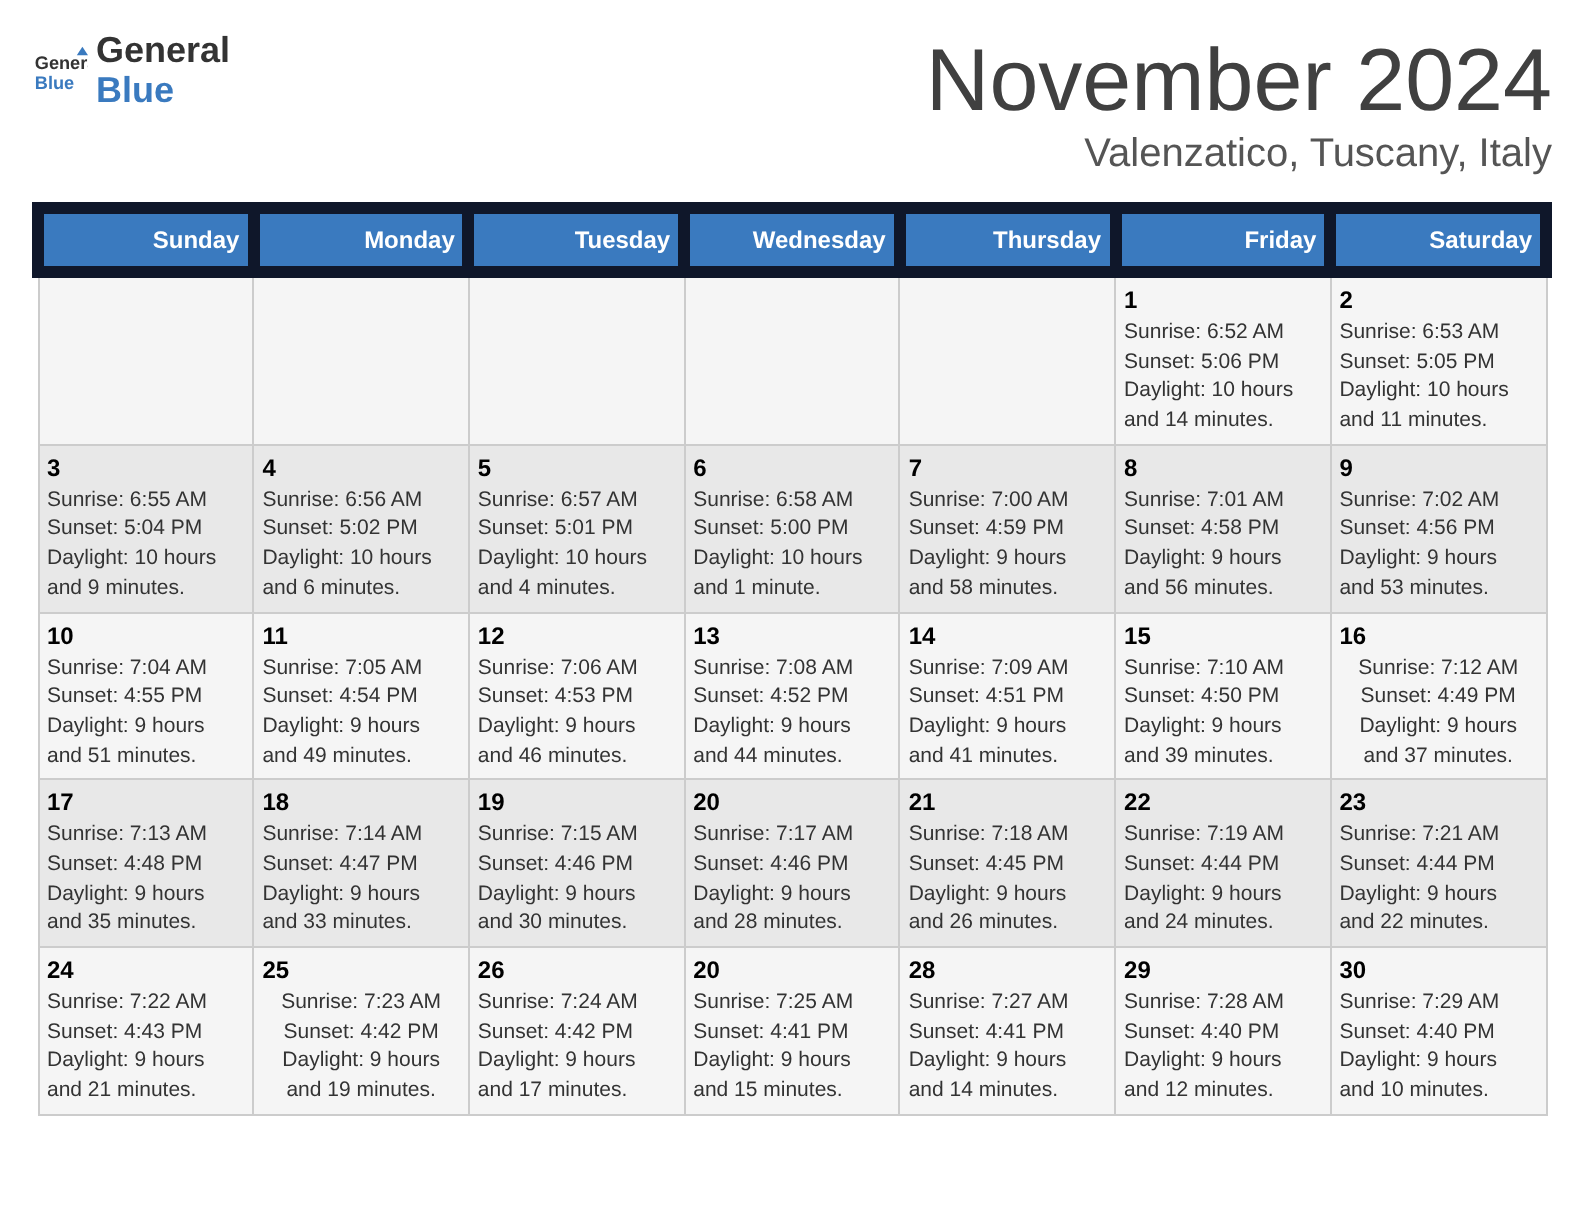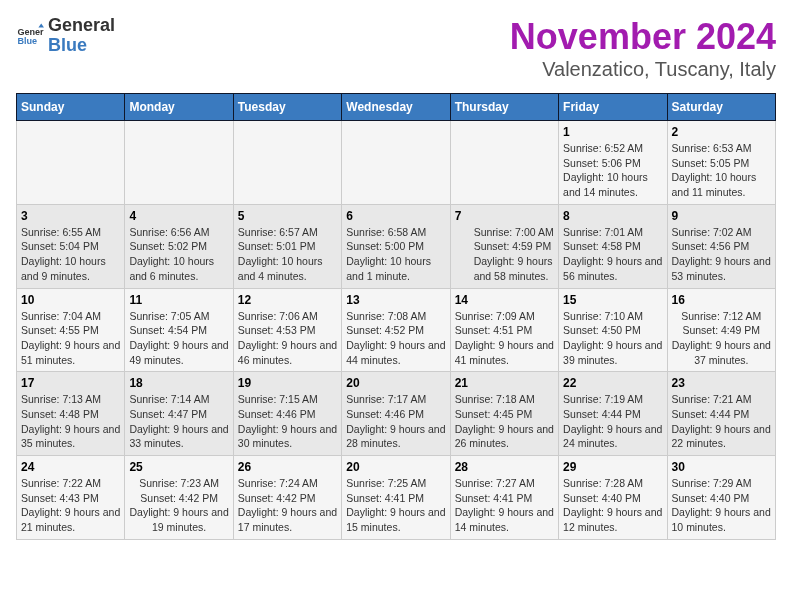--- a/index.html
+++ b/index.html
@@ -38,9 +38,9 @@
       text-align: right;
     }
     .month-title {
-      font-size: 36px;
-      font-weight: bold;
-      color: #a21caf;
+      font-size: 44px;
+      font-weight: normal;
+      color: #404040;
     }
     .subtitle {
       font-size: 20px;

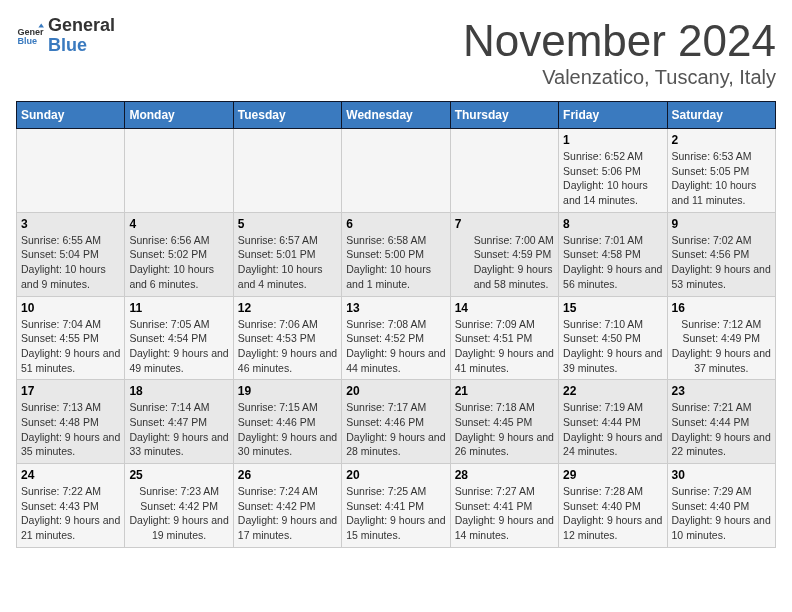--- a/index.html
+++ b/index.html
@@ -55,10 +55,10 @@
       background-color: #3a7abf;
       color: #fff;
       padding: 6px 4px;
-      text-align: left;
+      text-align: right;
       font-size: 12px;
       font-weight: bold;
-      border: 1px solid #0f172a;
+      border: 6px solid #0f172a;
     }
     tbody tr td {
       border: 1px solid #ccc;

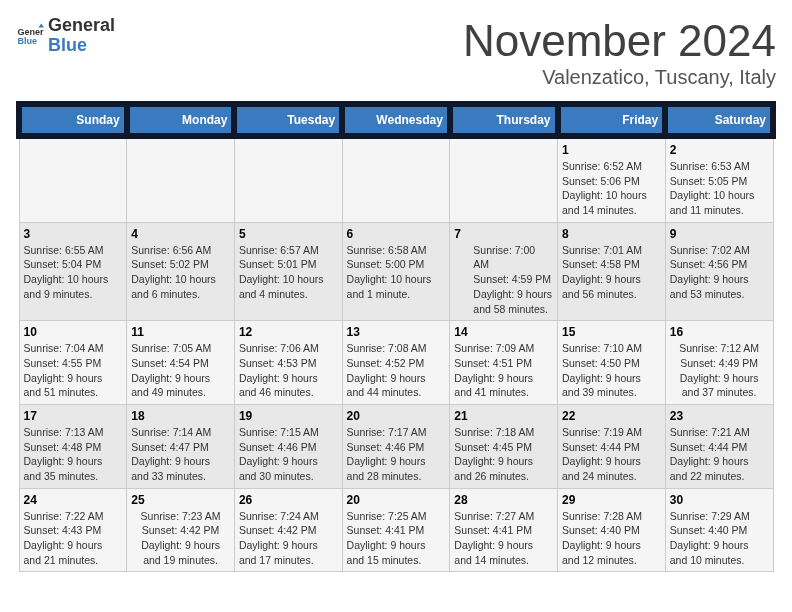--- a/index.html
+++ b/index.html
@@ -169,7 +169,7 @@
         </td>
         <td>
           <span class="day-num">7</span>
-          <div class="day-info" style="white-space: pre-line; margin-left: 19px;">Sunrise: 7:00 AM
+          <div class="day-info" style="white-space: pre-line;">Sunrise: 7:00 AM
 Sunset: 4:59 PM
 Daylight: 9 hours and 58 minutes.</div>
         </td>

